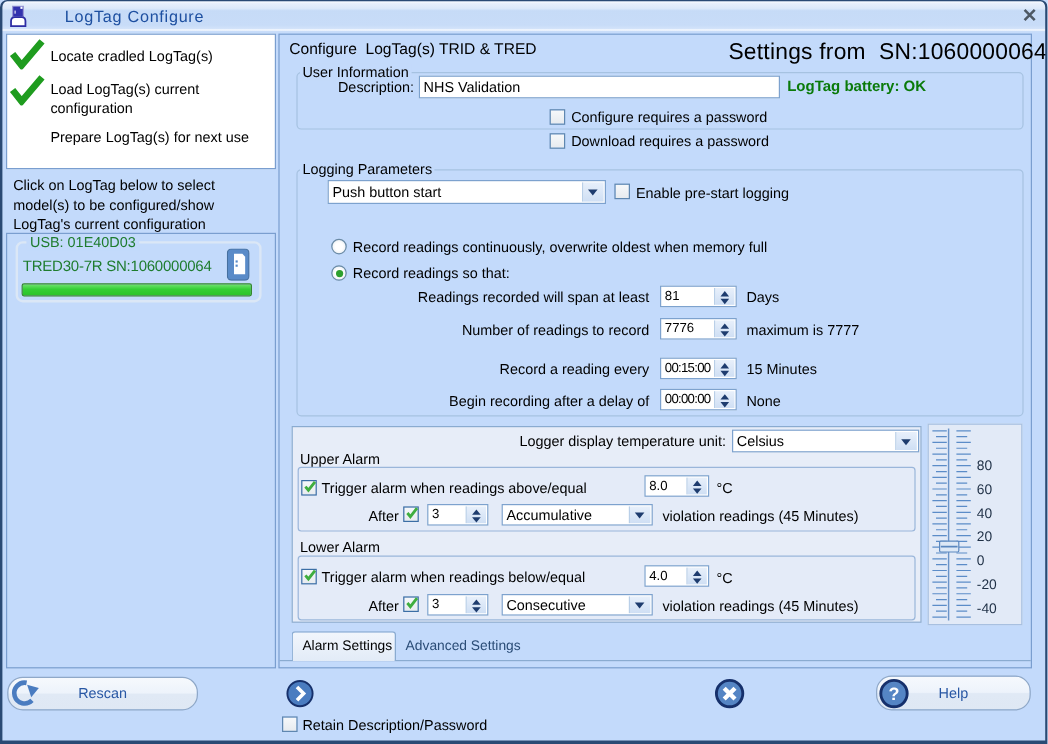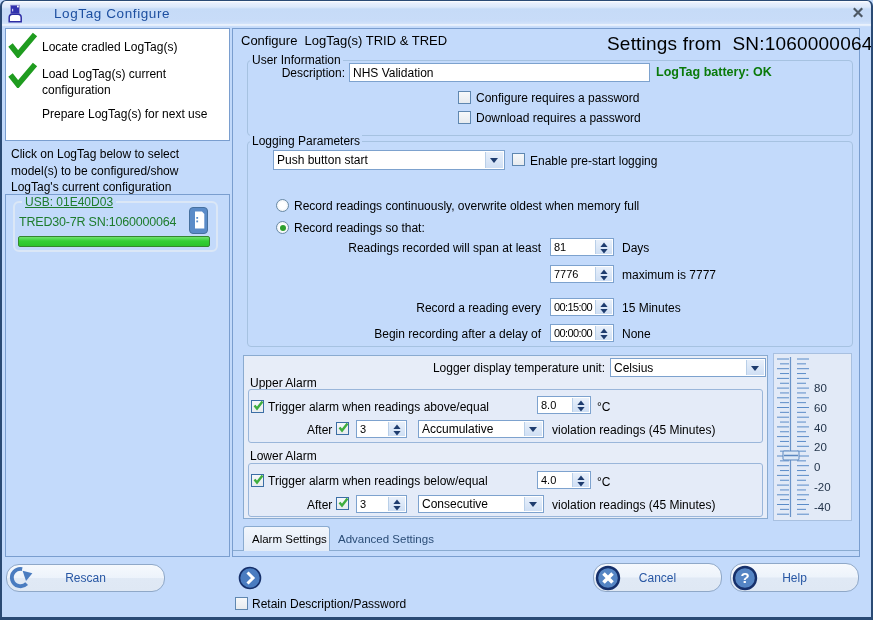--- a/index.html
+++ b/index.html
@@ -98,7 +98,7 @@
   <div class="lbl" style="left:241px;top:33px;font-size:13px;">Configure&nbsp; LogTag(s) TRID &amp; TRED</div>
   <div class="lbl" style="left:607px;top:33px;font-size:19px;letter-spacing:0.2px;">Settings from&nbsp; SN:1060000064</div>
 
-  <div class="fieldset" style="left:247px;top:60px;width:606px;height:76px;">
+  <div class="fieldset" style="left:247px;top:60px;width:606px;height:48px;">
     <div class="legend" style="left:2px;">User Information</div>
   </div>
   <div class="rlbl" style="left:245px;top:66px;width:100px;">Description:</div>

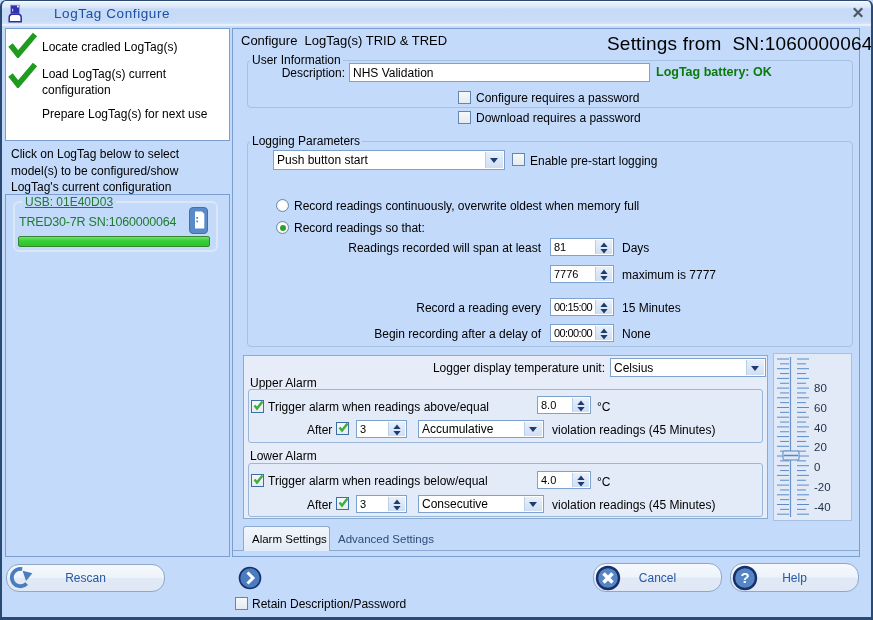--- a/index.html
+++ b/index.html
@@ -74,7 +74,7 @@
   <div class="panel" style="left:5px;top:194px;width:225px;height:363px;"></div>
 
   <div class="abs" style="left:13px;top:201px;width:205px;height:51px;border:2px solid #dbe7f6;border-radius:6px;box-sizing:border-box;"></div>
-  <div class="abs" style="left:22px;top:195px;background:#c3dafb;padding:0 3px;font-size:12px;color:#1e7c2e;text-decoration:underline;">USB: 01E40D03</div>
+  <div class="abs" style="left:22px;top:195px;background:#c3dafb;padding:0 3px;font-size:12px;color:#1e7c2e;">USB: 01E40D03</div>
   <div class="abs" style="left:19px;top:215px;font-size:12.5px;letter-spacing:-0.2px;color:#1e7c2e;white-space:nowrap;">TRED30-7R SN:1060000064</div>
 
   <svg class="abs" style="left:189px;top:207px;" width="19" height="27" viewBox="0 0 19 27">

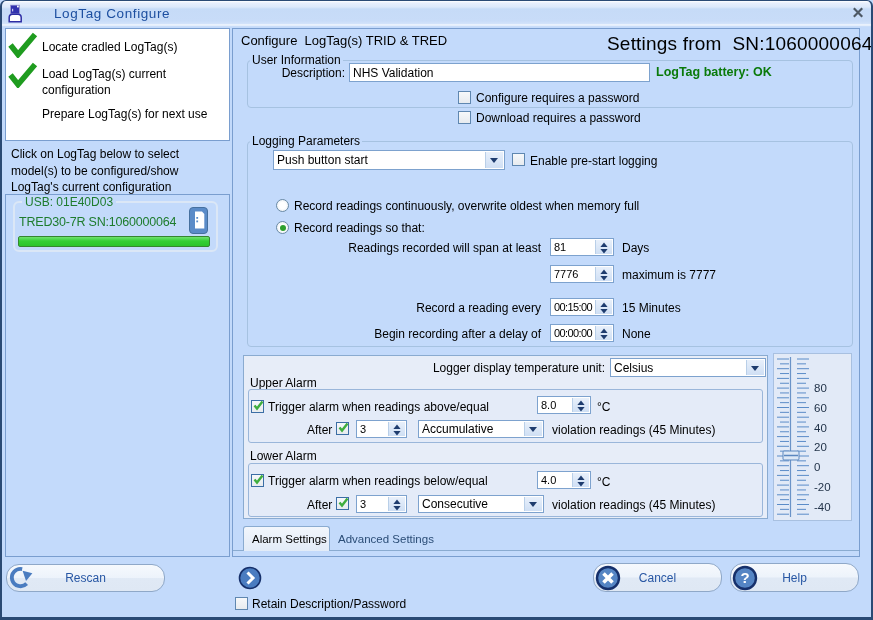--- a/index.html
+++ b/index.html
@@ -141,6 +141,7 @@
   </div>
   <div class="lbl" style="left:622px;top:241px;">Days</div>
 
+  <div class="rlbl" style="left:241px;top:268px;width:300px;">Number of readings to record</div>
   <div class="input" style="left:550px;top:265px;width:64px;height:18px;">
     <span class="itext">7776</span>
     <div class="spinzone">

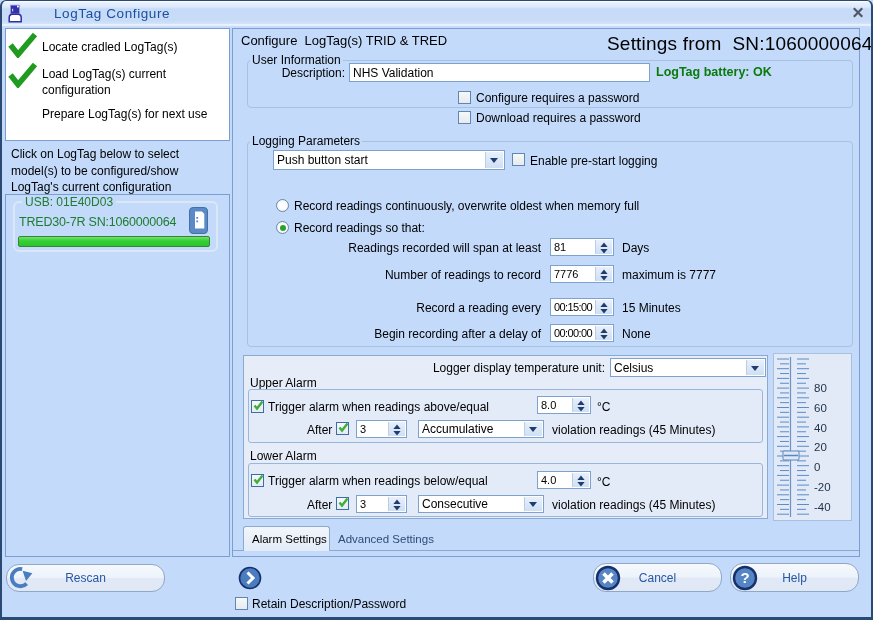--- a/index.html
+++ b/index.html
@@ -352,9 +352,6 @@
     <circle cx="12" cy="12" r="10.5" fill="#4a7cc0" stroke="#16306b" stroke-width="1.6"></circle>
     <path d="M9.5 6.5 L15 12 L9.5 17.5" stroke="#fff" stroke-width="3" fill="none"></path>
   </svg>
-  <div class="btn" style="left:593px;top:563px;width:129px;height:29px;">
-      <div class="btxt">Cancel</div>
-    </div>
   <svg class="abs" style="left:595px;top:565px;" width="26" height="26" viewBox="0 0 26 26">
     <circle cx="13" cy="13" r="11" fill="#5585c4" stroke="#16306b" stroke-width="2.4"></circle>
     <path d="M8.5 8.5 L17.5 17.5 M17.5 8.5 L8.5 17.5" stroke="#fff" stroke-width="3.6"></path>

